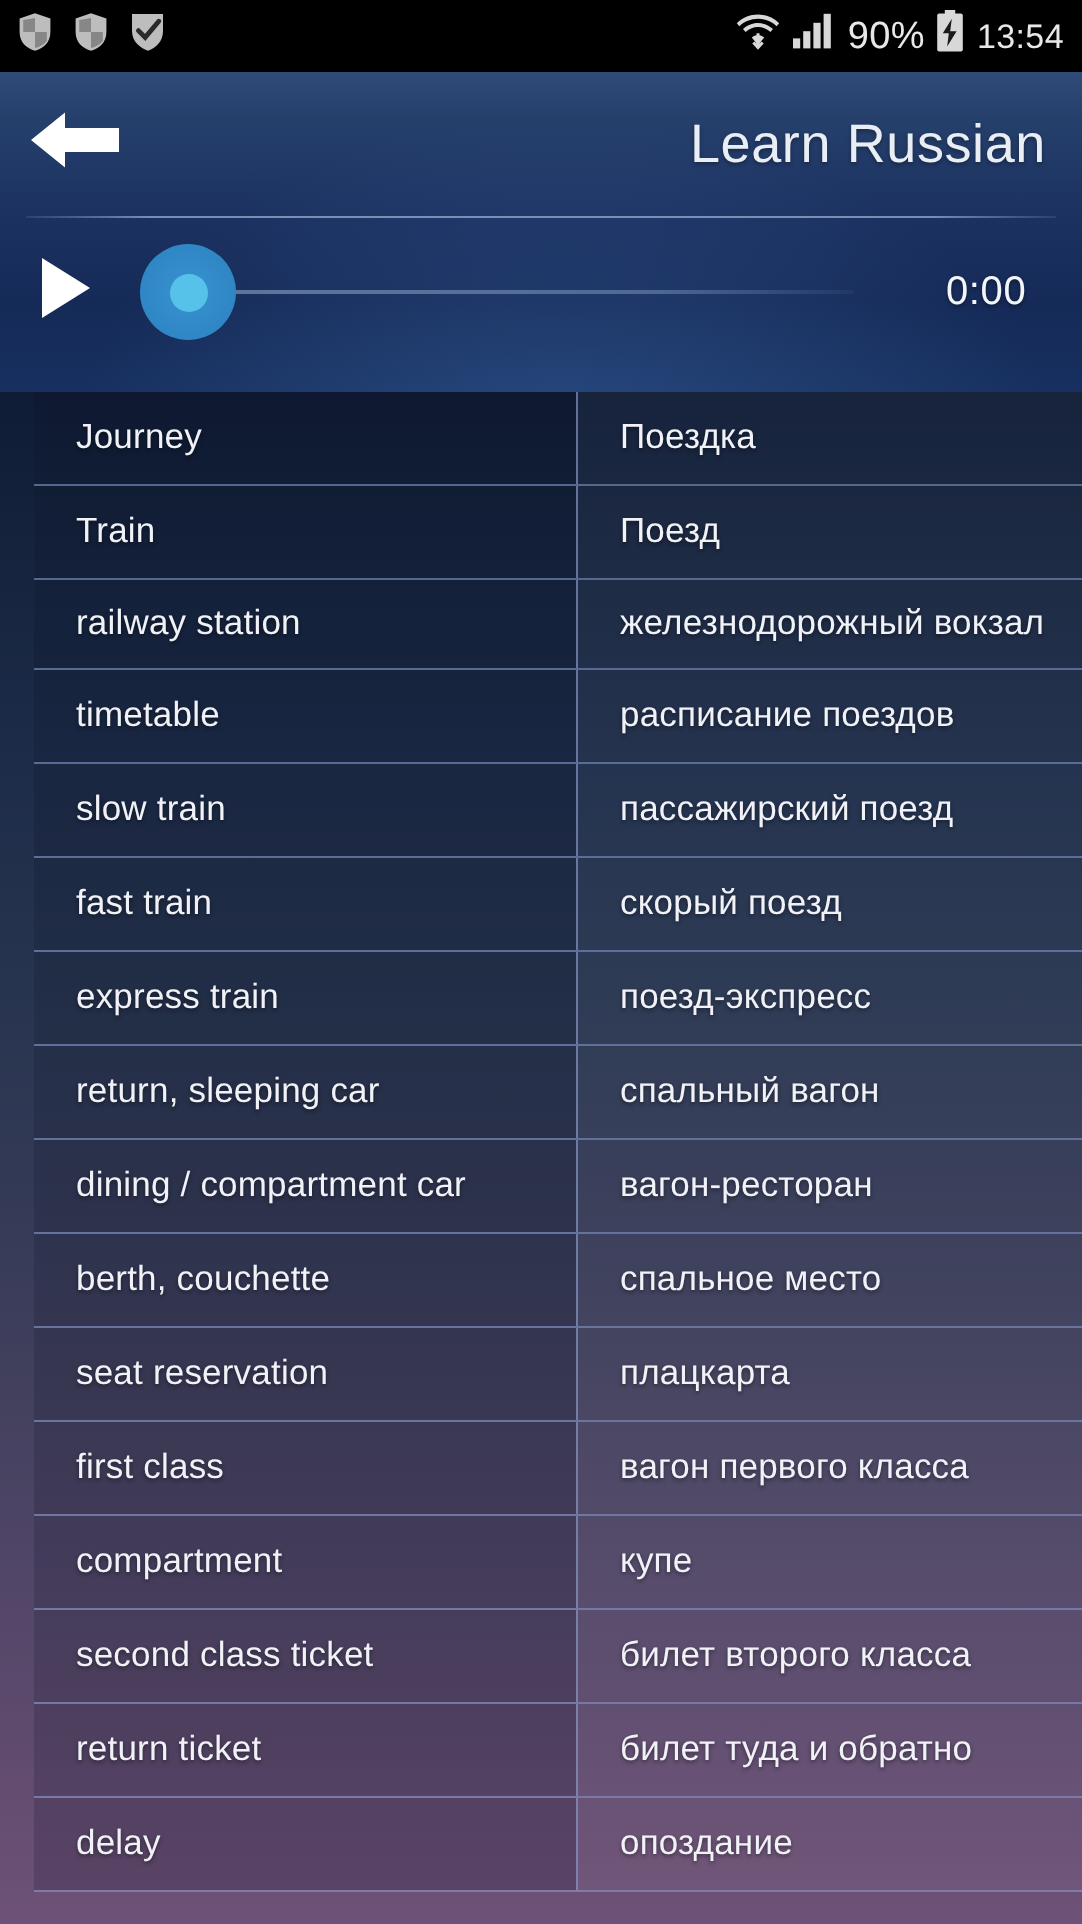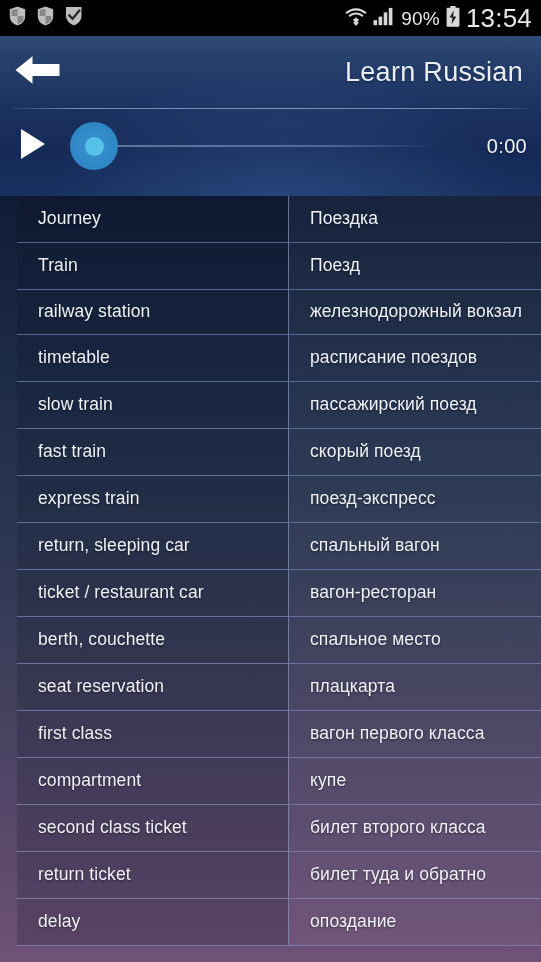--- a/index.html
+++ b/index.html
@@ -25,7 +25,7 @@
     color:#e8e8e8; font-size:19px; letter-spacing:.2px;
     line-height:1; font-family:"Liberation Sans", sans-serif;
   }
-  .sb-clock{ font-size:26px; }
+  .sb-clock{ font-size:17px; }
 
   
   .header{

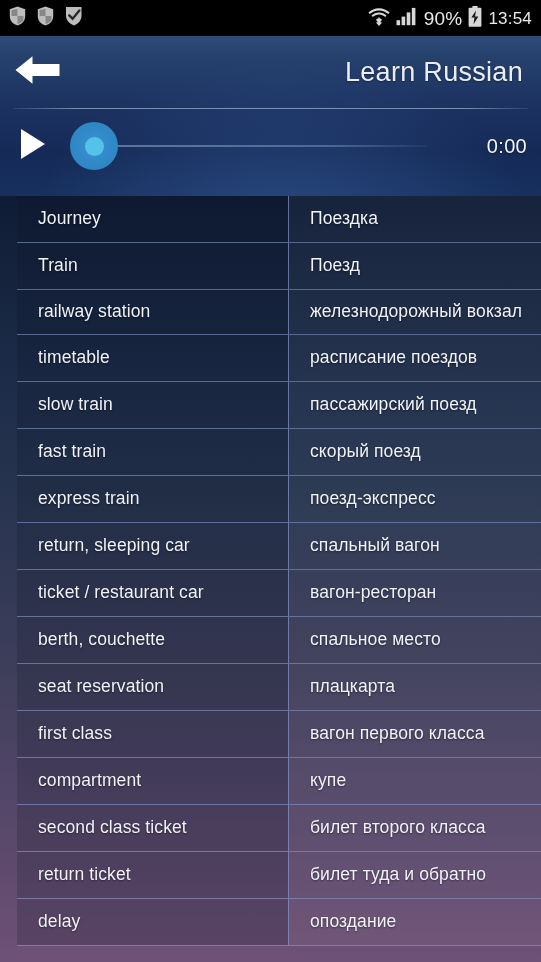--- a/index.html
+++ b/index.html
@@ -75,7 +75,7 @@
   }
   .time{
     color:#f2f5fa; font-size:20px; letter-spacing:.3px;
-    min-width:54px; text-align:right; margin-left:auto;
+    min-width:54px; text-align:left; margin-left:auto;
     text-shadow:0 1px 2px rgba(0,0,0,.4);
   }
 

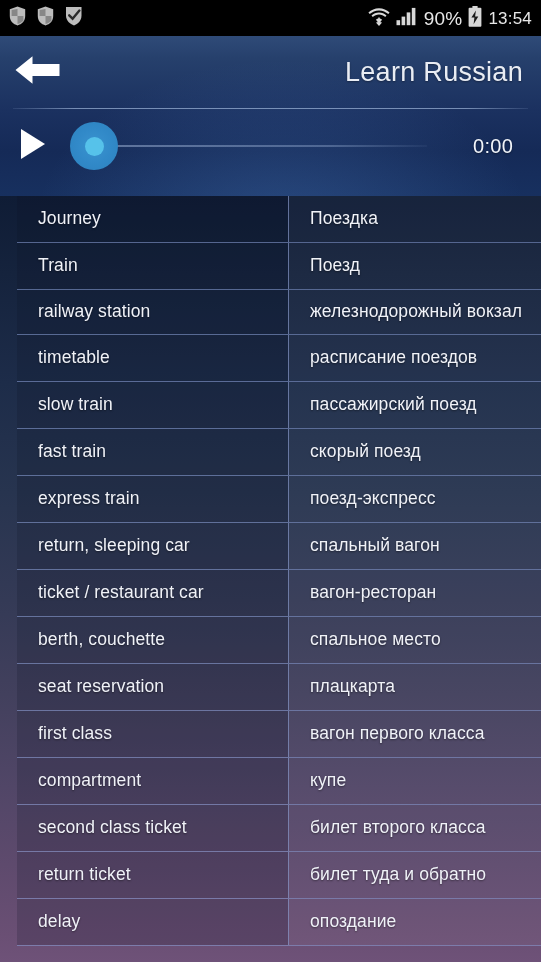--- a/index.html
+++ b/index.html
@@ -242,7 +242,7 @@
           <div class="cell cell-ru">спальный вагон</div>
         </div>
         <div class="row">
-          <div class="cell cell-en">ticket / restaurant car</div>
+          <div class="cell cell-en">dining / compartment car</div>
           <div class="cell cell-ru">вагон-ресторан</div>
         </div>
         <div class="row">

